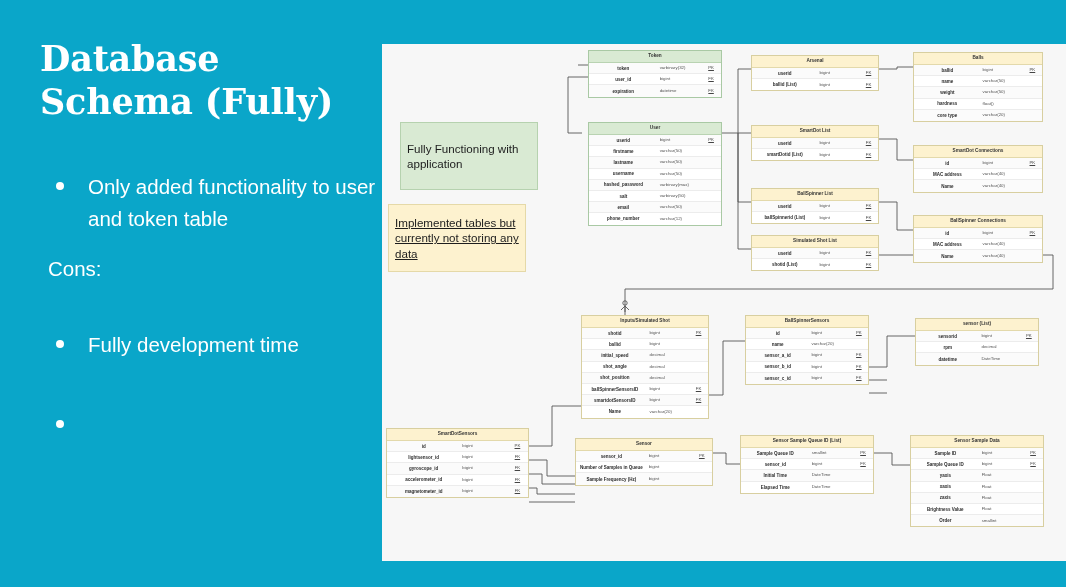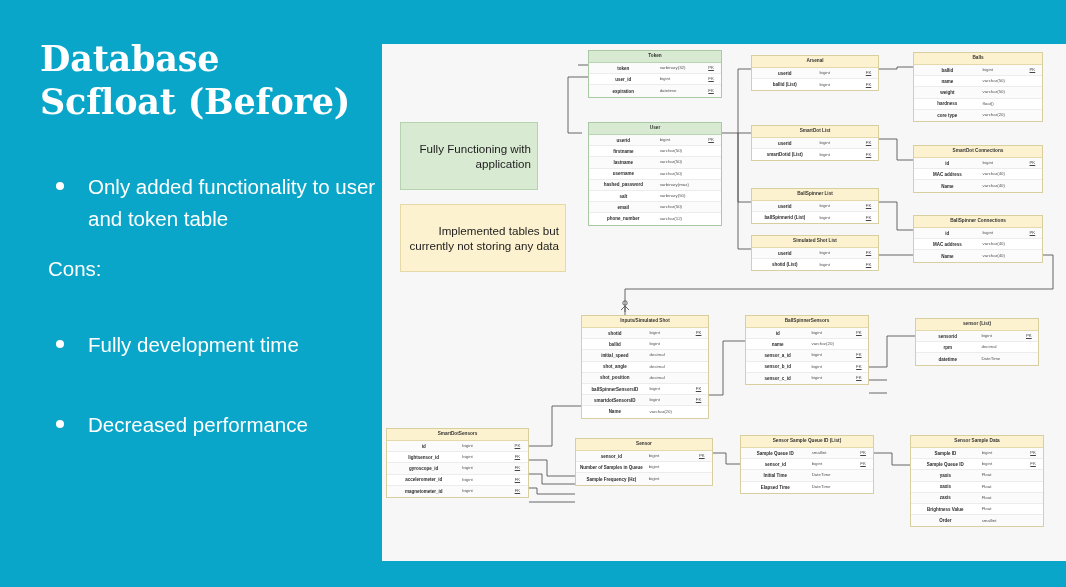--- a/index.html
+++ b/index.html
@@ -121,7 +121,7 @@
 
   <h1 id="slide-title">
     <span>Database</span><br>
-    <span class="u">Sc</span><span>float (Before)</span>
+    <span class="u">Sc</span><span>hema (Fully)</span>
   </h1>
 
   <ul class="bullet-list">

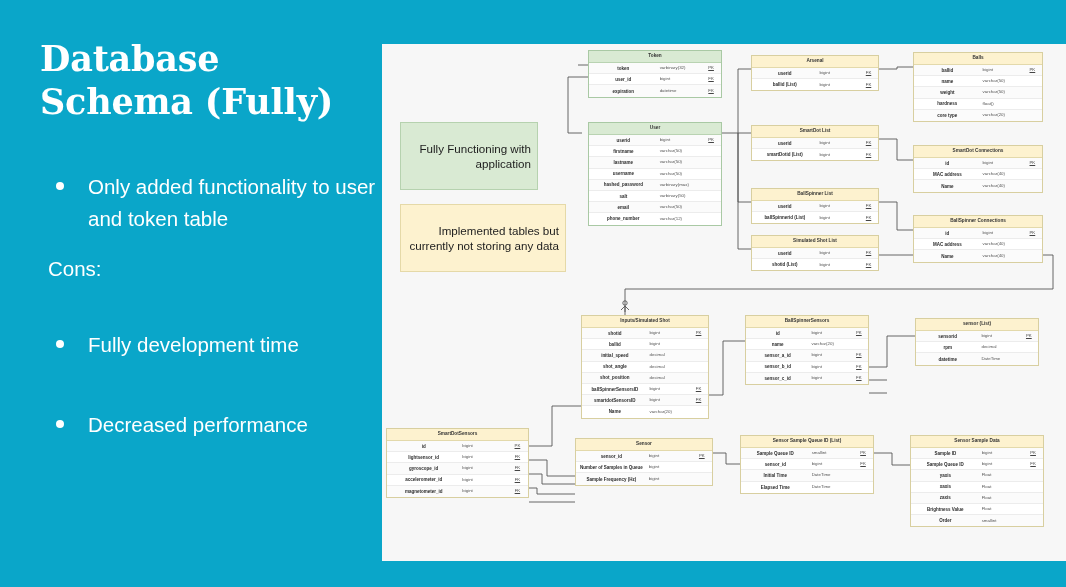--- a/index.html
+++ b/index.html
@@ -104,7 +104,7 @@
   .note {
     position:absolute;
     display:flex; align-items:center; justify-content:center;
-    text-align:right;
+    text-align:left;
     font-size:11.6px;
     line-height:1.32;
     color:#1d1d1d;

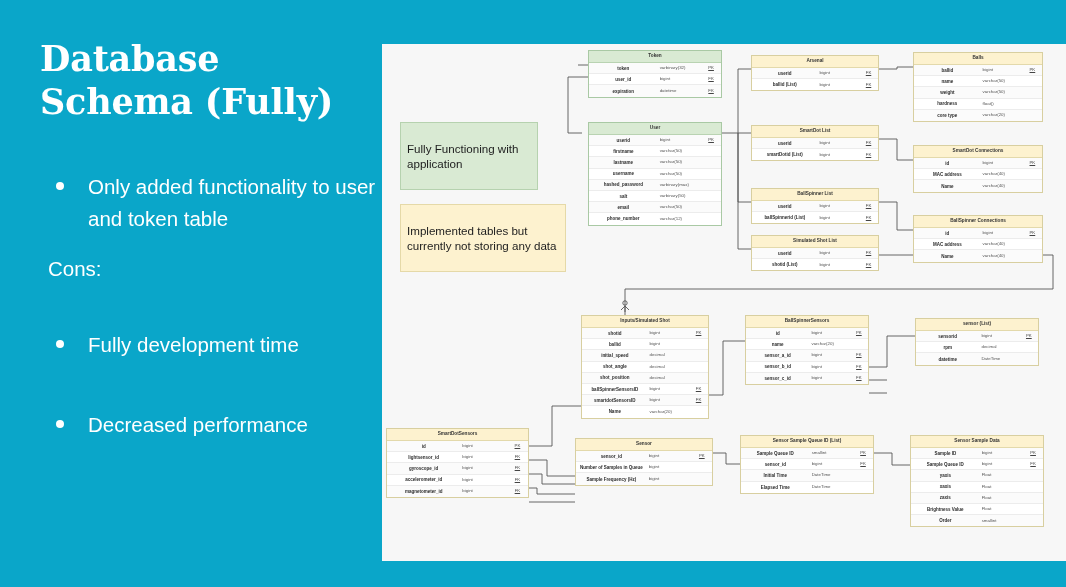--- a/index.html
+++ b/index.html
@@ -195,7 +195,7 @@
     <div class="note" id="note-green" style="left: 18px; top: 78px; width: 138px; height: 68px;">
       <span>Fully Functioning with application</span>
     </div>
-    <div class="note" id="note-yellow" style="left: 18px; top: 160px; width: 166px; height: 68px;">
+    <div class="note" id="note-yellow" style="left: 6px; top: 160px; width: 138px; height: 68px; text-decoration: underline;">
       <span>Implemented tables but currently not storing any data</span>
     </div>
 

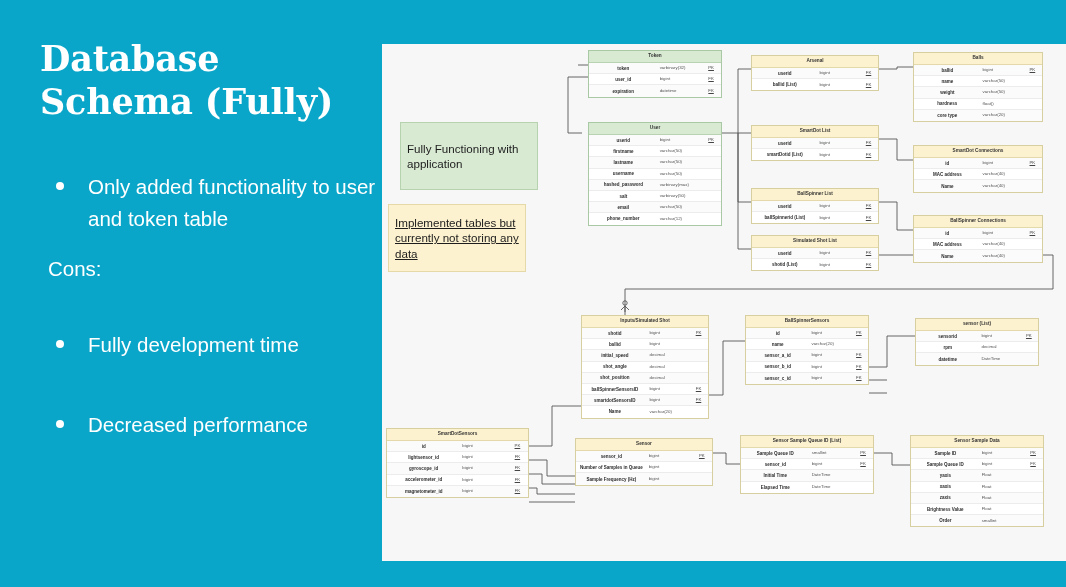--- a/index.html
+++ b/index.html
@@ -140,7 +140,6 @@
     </li>
     <li>
       <span class="dot"></span>
-      <span>Decreased performance</span>
     </li>
   </ul>
 </div>

